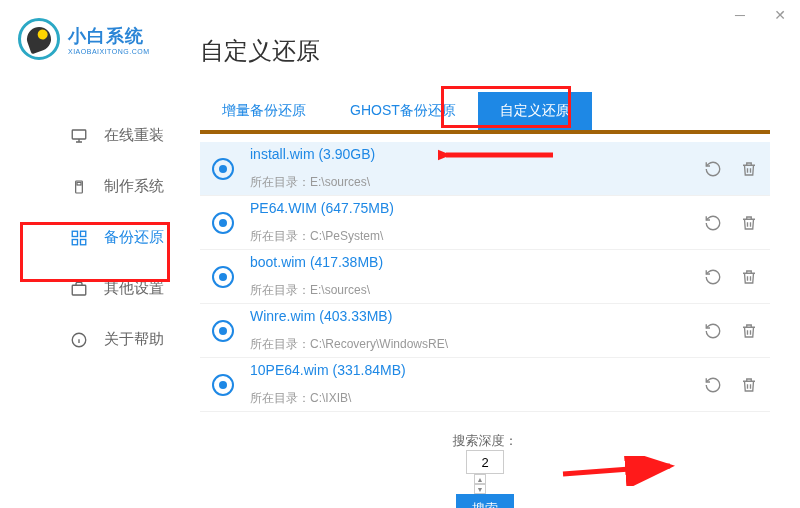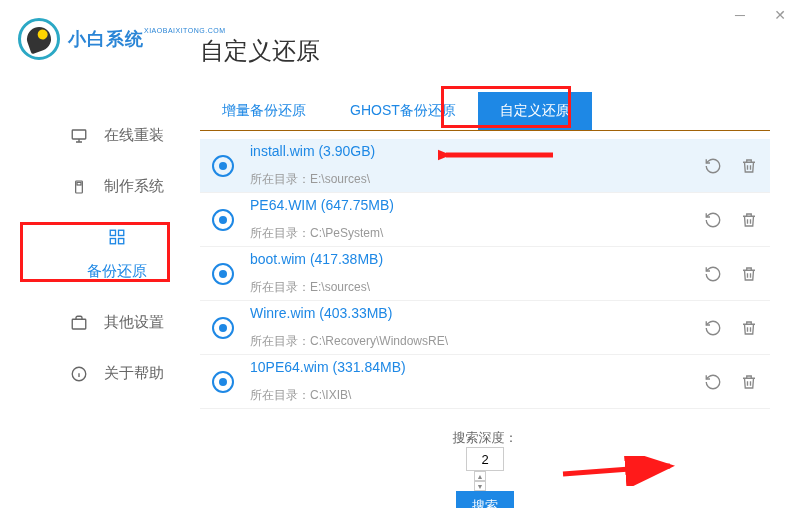--- a/index.html
+++ b/index.html
@@ -12,7 +12,7 @@
 .logo-circle { width: 42px; height: 42px; border-radius: 50%; border: 3px solid #2ba8c5; display: flex; align-items: center; justify-content: center; position: relative; }
 .logo-inner { width: 24px; height: 24px; background: #333; border-radius: 50% 50% 50% 10%; transform: rotate(-20deg); position: relative; }
 .logo-inner::after { content: ""; position: absolute; width: 10px; height: 10px; background: #ffd400; border-radius: 50%; top: 4px; right: 2px; }
-.logo-text { display: flex; flex-direction: row; }
+.logo-text { display: flex; flex-direction: column; }
 .logo-title { font-size: 18px; font-weight: bold; color: #2a85d6; letter-spacing: 1px; }
 .logo-sub { font-size: 7px; color: #2a85d6; letter-spacing: 0.5px; }
 

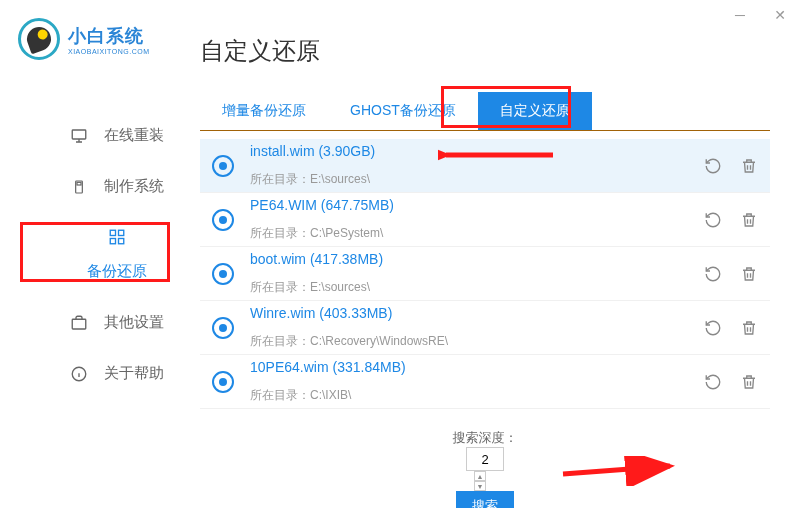--- a/index.html
+++ b/index.html
@@ -24,7 +24,7 @@
 .main { position: absolute; left: 200px; top: 35px; right: 30px; }
 .page-title { font-size: 24px; color: #333; margin-bottom: 25px; }
 
-.tabs { display: flex; gap: 0; border-bottom: 1px solid #a16207; margin-bottom: 8px; }
+.tabs { display: flex; gap: 0; border-bottom: 4px solid #a16207; margin-bottom: 8px; }
 .tab { padding: 10px 22px; font-size: 14px; color: #1e88e5; cursor: pointer; }
 .tab.active { background: #1e88e5; color: #fff; }
 

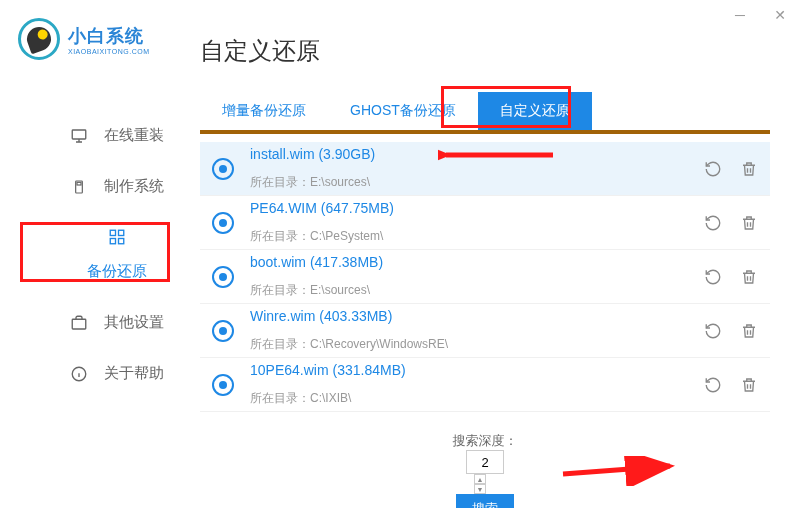--- a/index.html
+++ b/index.html
@@ -18,7 +18,7 @@
 
 .sidebar { position: absolute; top: 110px; left: 0; width: 190px; }
 .sidebar-item { display: flex; align-items: center; gap: 16px; padding: 16px 0 16px 44px; color: #666; font-size: 15px; cursor: pointer; justify-content: center; }
-.sidebar-item.active { color: #1e88e5; flex-direction: column; }
+.sidebar-item.active { color: #1e88e5; }
 .sidebar-icon { width: 18px; height: 18px; display: inline-flex; align-items: center; justify-content: center; }
 
 .main { position: absolute; left: 200px; top: 35px; right: 30px; }

